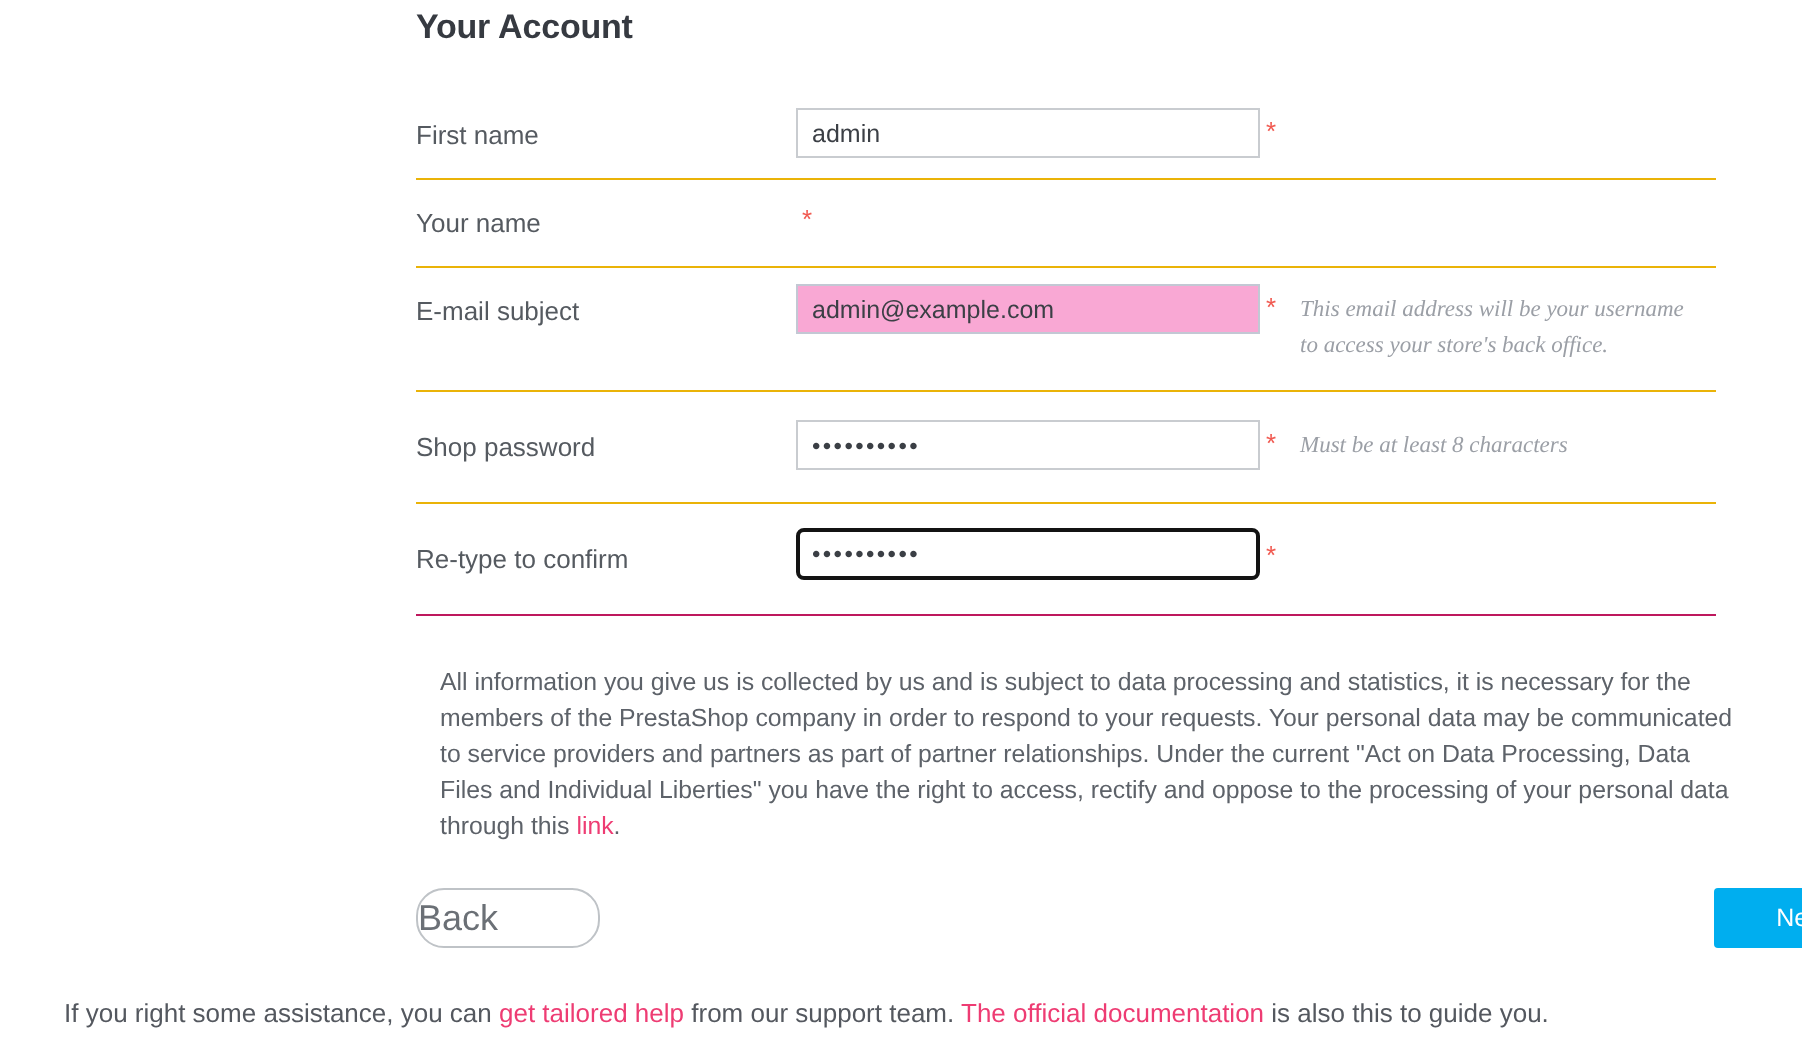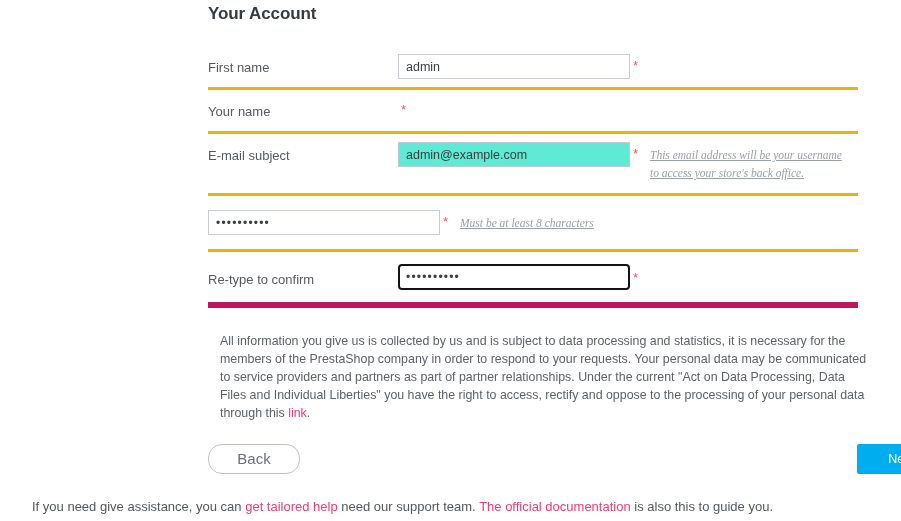--- a/index.html
+++ b/index.html
@@ -48,7 +48,7 @@
   .form-row {
     display: flex;
     align-items: flex-start;
-    border-bottom: 3px solid #eab308;
+    border-bottom: 1px solid #eab308;
     min-height: 44px;
     padding: 0;
   }

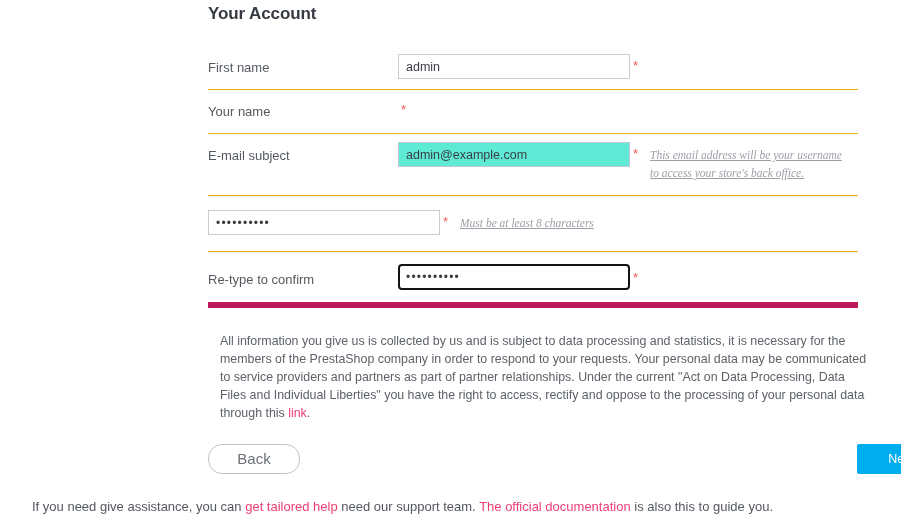--- a/index.html
+++ b/index.html
@@ -116,7 +116,7 @@
     display: block;
   }
   .txt.autofilled {
-    background: #5eead4;
+    background: #f9a8d4;
     border-color: #c3c8d4;
   }
   .txt.pwd {

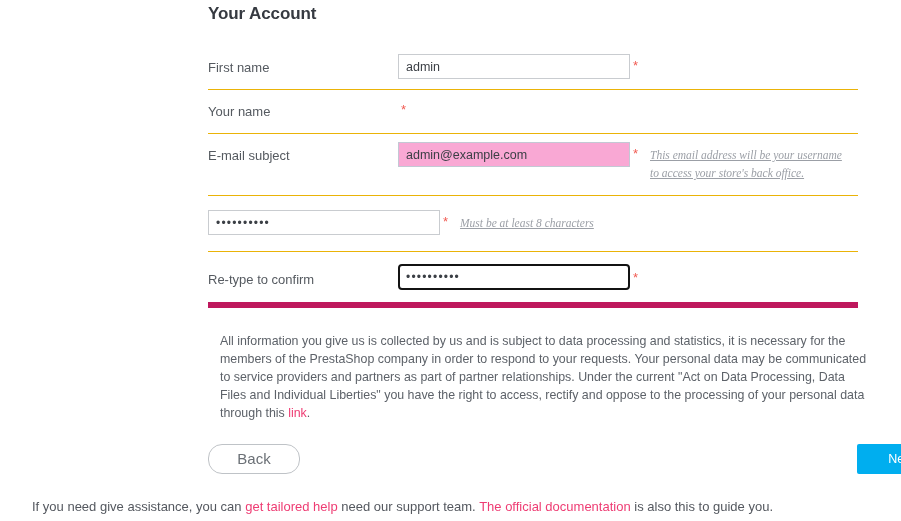--- a/index.html
+++ b/index.html
@@ -98,7 +98,6 @@
     line-height: 18px;
     padding-left: 6px;
     max-width: 205px;
-    text-decoration: underline;
   }
 
   

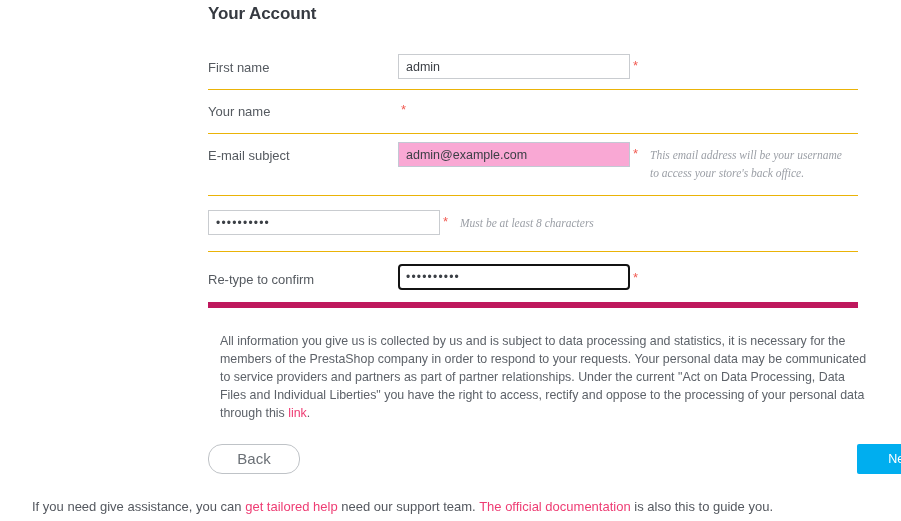--- a/index.html
+++ b/index.html
@@ -235,6 +235,7 @@
     </div>
 
     <div class="form-row" style="min-height:56px;">
+      <div class="row-label" style="padding-top:20px;">Shop password</div>
       <div class="row-control" style="padding-top:14px;">
         <input class="txt pwd" type="text" value="••••••••••" style="">
       </div>

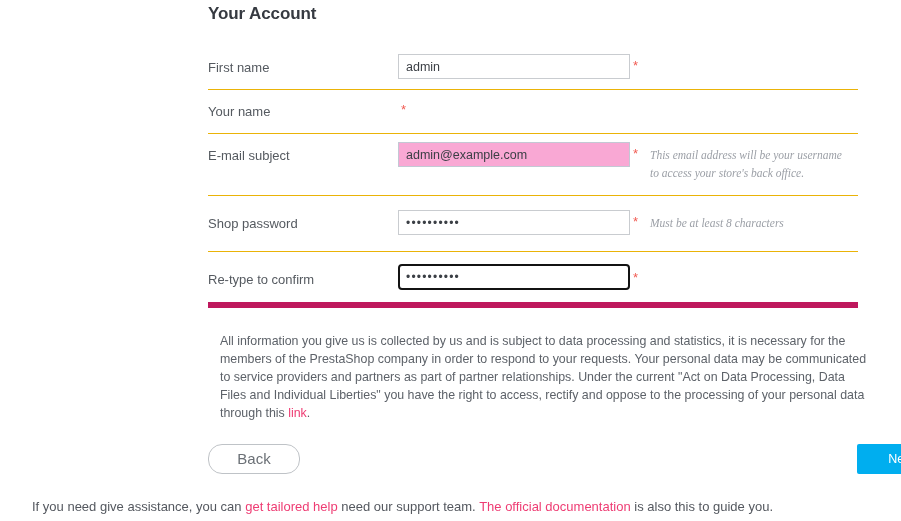--- a/index.html
+++ b/index.html
@@ -54,7 +54,7 @@
   }
   .form-row.first-row { margin-top: 22px; }
   .form-row.tall { min-height: 62px; }
-  .form-row.last-row { border-bottom: 6px solid #be185d; }
+  .form-row.last-row { border-bottom: 1px solid #be185d; }
 
   .row-label {
     width: 190px;

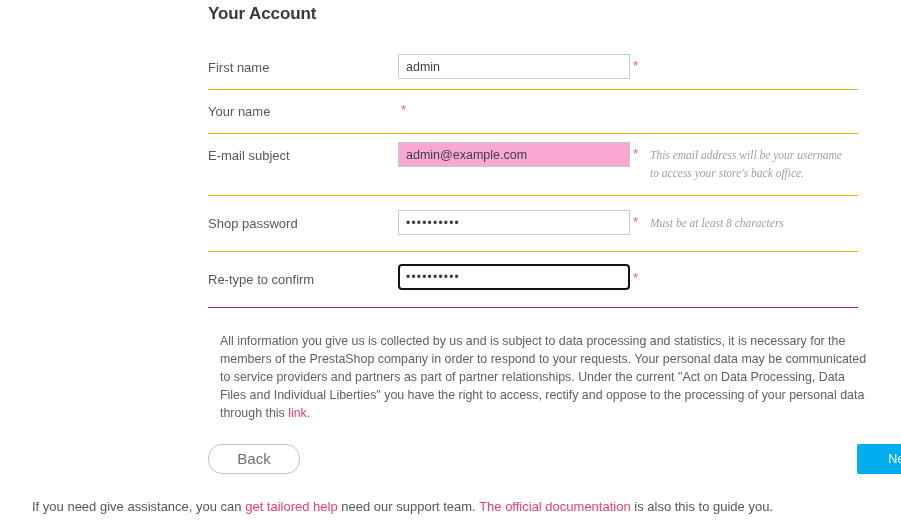--- a/index.html
+++ b/index.html
@@ -160,11 +160,11 @@
     border-radius: 14px;
     color: #6b7076;
     font-family: "Liberation Sans", sans-serif;
-    font-size: 15px;
+    font-size: 18px;
     cursor: pointer;
     line-height: 28px;
     padding: 0;
-    text-align: center;
+    text-align: left;
   }
   .btn-next {
     position: absolute;

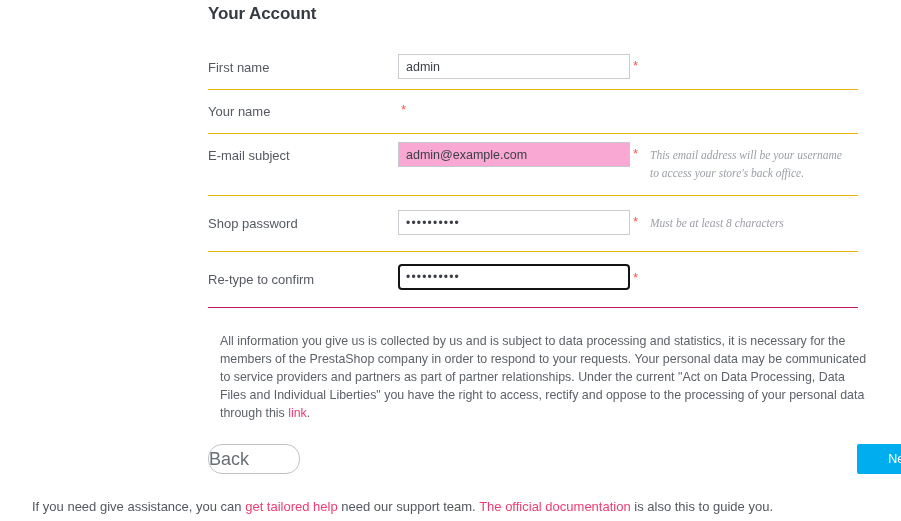--- a/index.html
+++ b/index.html
@@ -268,7 +268,7 @@
   </div>
 
   <div class="foot">
-    <span>If you need give assistance, you can </span><a href="#">get tailored help</a><span> need our support team. </span><a href="#">The official documentation</a><span> is also this to guide you.</span>
+    <span>If you right some assistance, you can </span><a href="#">get tailored help</a><span> need our support team. </span><a href="#">The official documentation</a><span> is also this to guide you.</span>
   </div>
 
 </div>

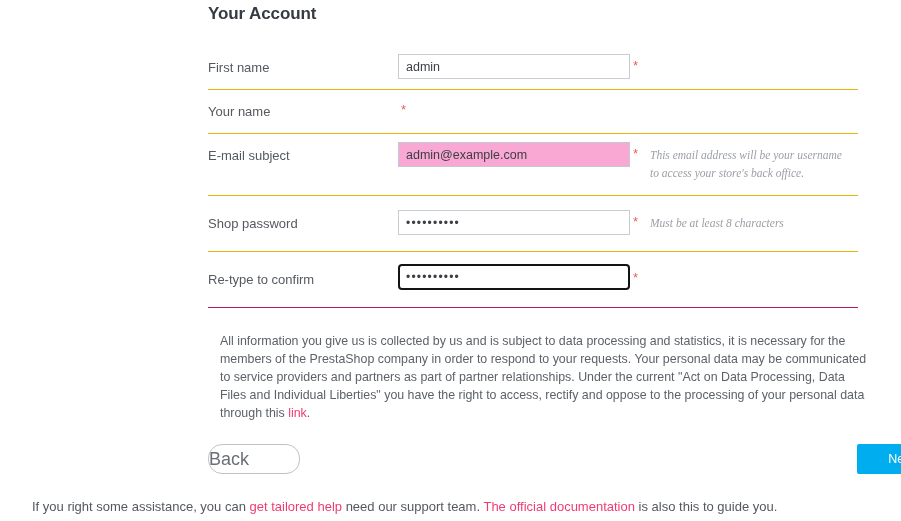--- a/index.html
+++ b/index.html
@@ -268,7 +268,7 @@
   </div>
 
   <div class="foot">
-    <span>If you right some assistance, you can </span><a href="#">get tailored help</a><span> need our support team. </span><a href="#">The official documentation</a><span> is also this to guide you.</span>
+    <span>If you right some assistance, you can </span><a href="#">get tailored help</a><span> from our support team. </span><a href="#">The official documentation</a><span> is also this to guide you.</span>
   </div>
 
 </div>

